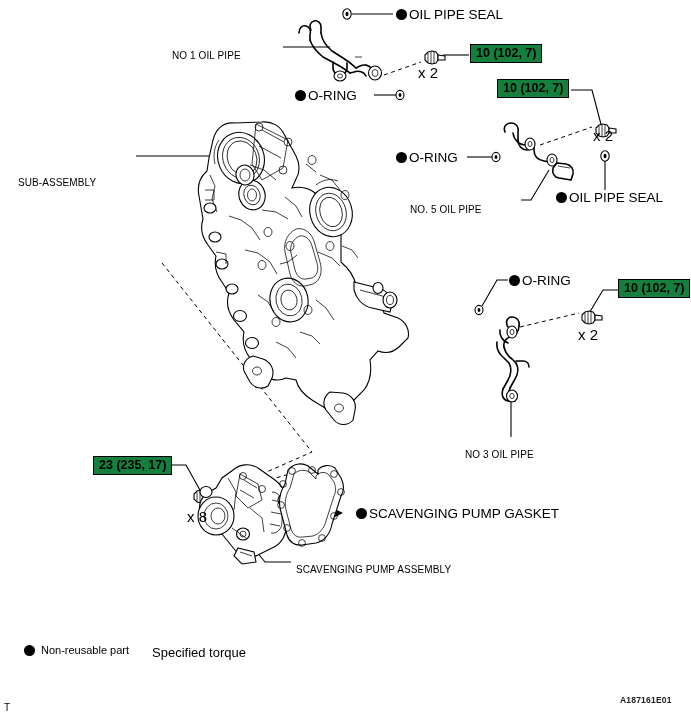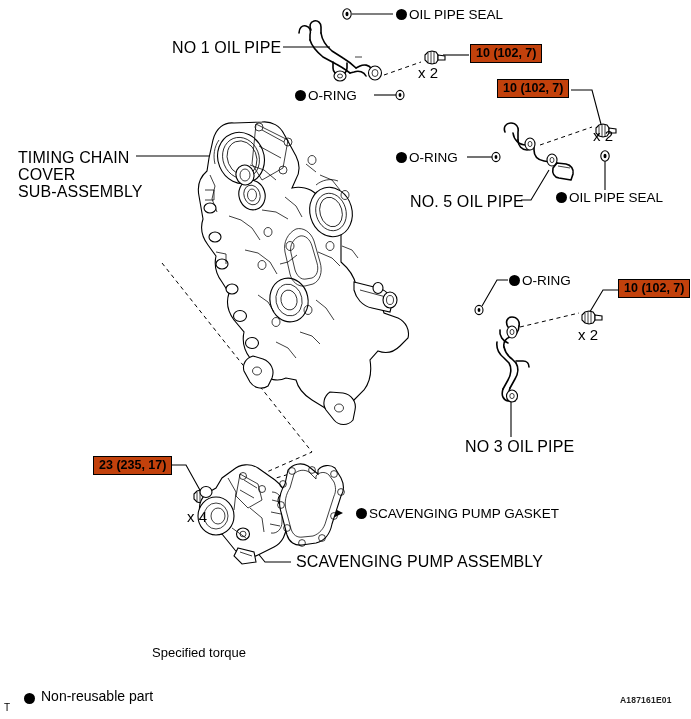--- a/index.html
+++ b/index.html
@@ -33,11 +33,12 @@
   .lbl {
     position: absolute;
     font-family: "Liberation Sans", sans-serif;
-    font-size: 16px;
+    font-size: 10px;
     letter-spacing: 0.1px;
     white-space: nowrap;
     color: #000;
     line-height: 15px;
+    margin-top: 8px;
   }
   .lbl.two-line { line-height: 17px; white-space: normal; }
   .bullet-lbl {

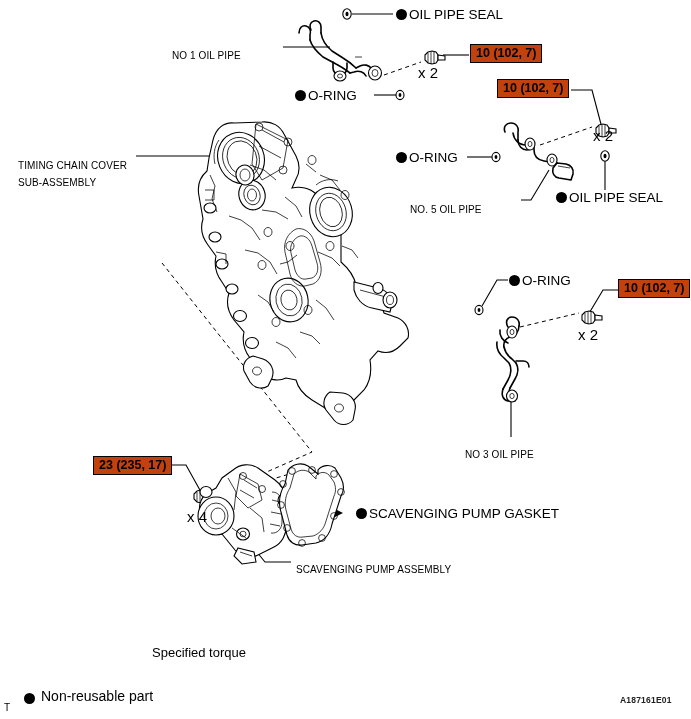--- a/index.html
+++ b/index.html
@@ -61,7 +61,7 @@
   .torque-box {
     position: absolute;
     border: 1.6px solid #000;
-    background: #c2410c;
+    background: #15803d;
     font-size: 12.5px;
     font-weight: bold;
     font-family: "Liberation Sans", sans-serif;

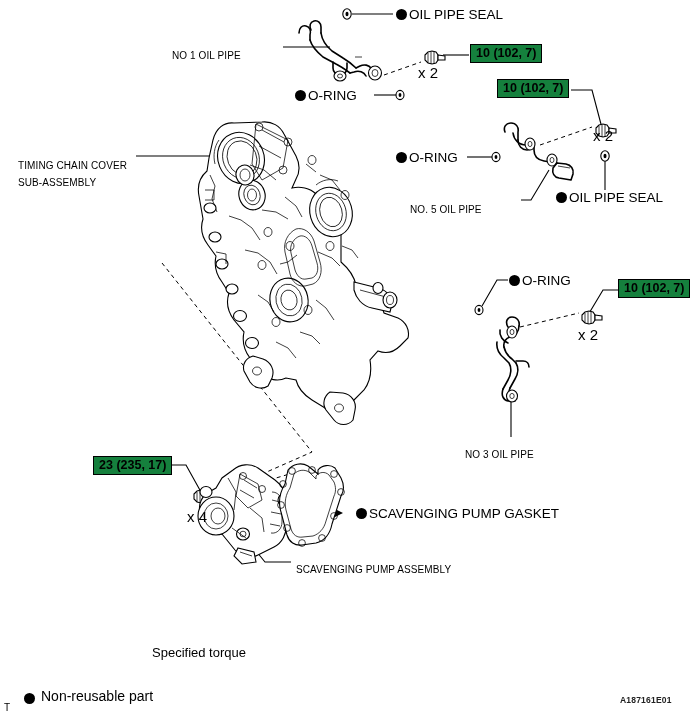--- a/index.html
+++ b/index.html
@@ -445,7 +445,7 @@
   </div>
 
   <div class="lbl two-line" style="left:18px; top:149px; width:125px;">
-    <span>TIMING CHAIN COVER</span><br>
+    <br>
     <span>SUB-ASSEMBLY</span>
   </div>
 

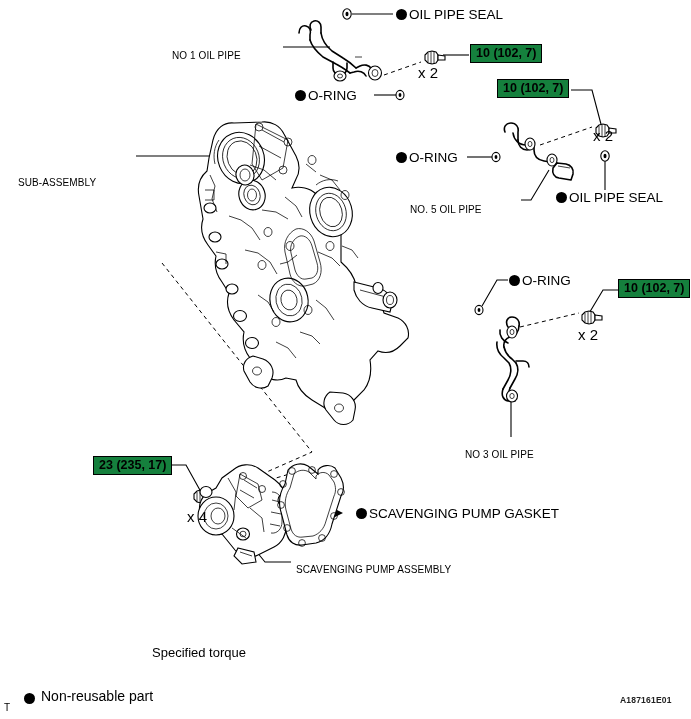--- a/index.html
+++ b/index.html
@@ -485,7 +485,7 @@
   <div class="mult" style="left:578px; top:326px;">x 2</div>
 
   <div class="torque-box" style="left:93px; top:456px;">23 (235, 17)</div>
-  <div class="mult" style="left:187px; top:508px;">x 4</div>
+  <div class="mult" style="left:187px; top:508px;">x 8</div>
 
   <div class="legend-text" style="left:152px; top:633px;">Specified torque</div>
 

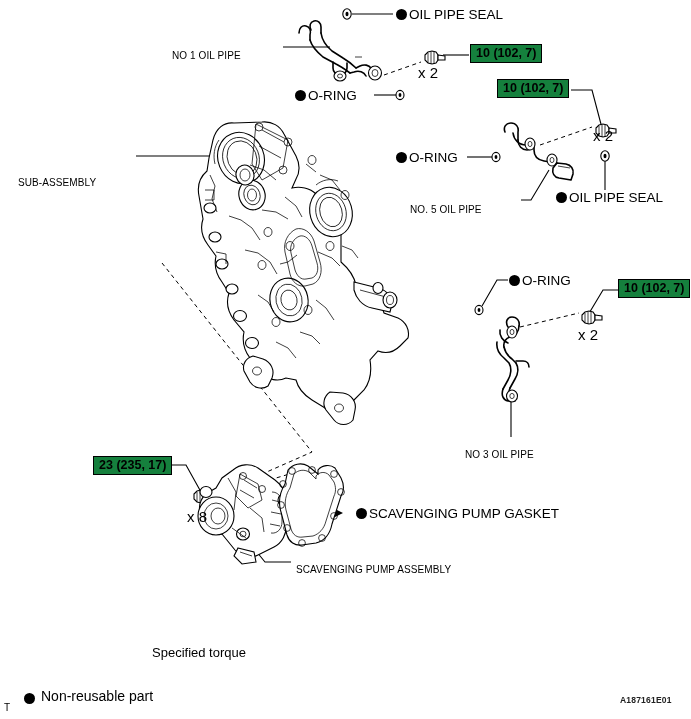--- a/index.html
+++ b/index.html
@@ -489,7 +489,7 @@
 
   <div class="legend-text" style="left:152px; top:633px;">Specified torque</div>
 
-  <div class="bullet-lbl" style="left:24px; top:688px; font-size:14px;align-items:flex-end;">
+  <div class="bullet-lbl" style="left:24px; top:644px; font-size:11px;align-items:flex-end;">
     <span class="bullet-dot" style="margin-right:6px;"></span>
     <span>Non-reusable part</span>
   </div>

